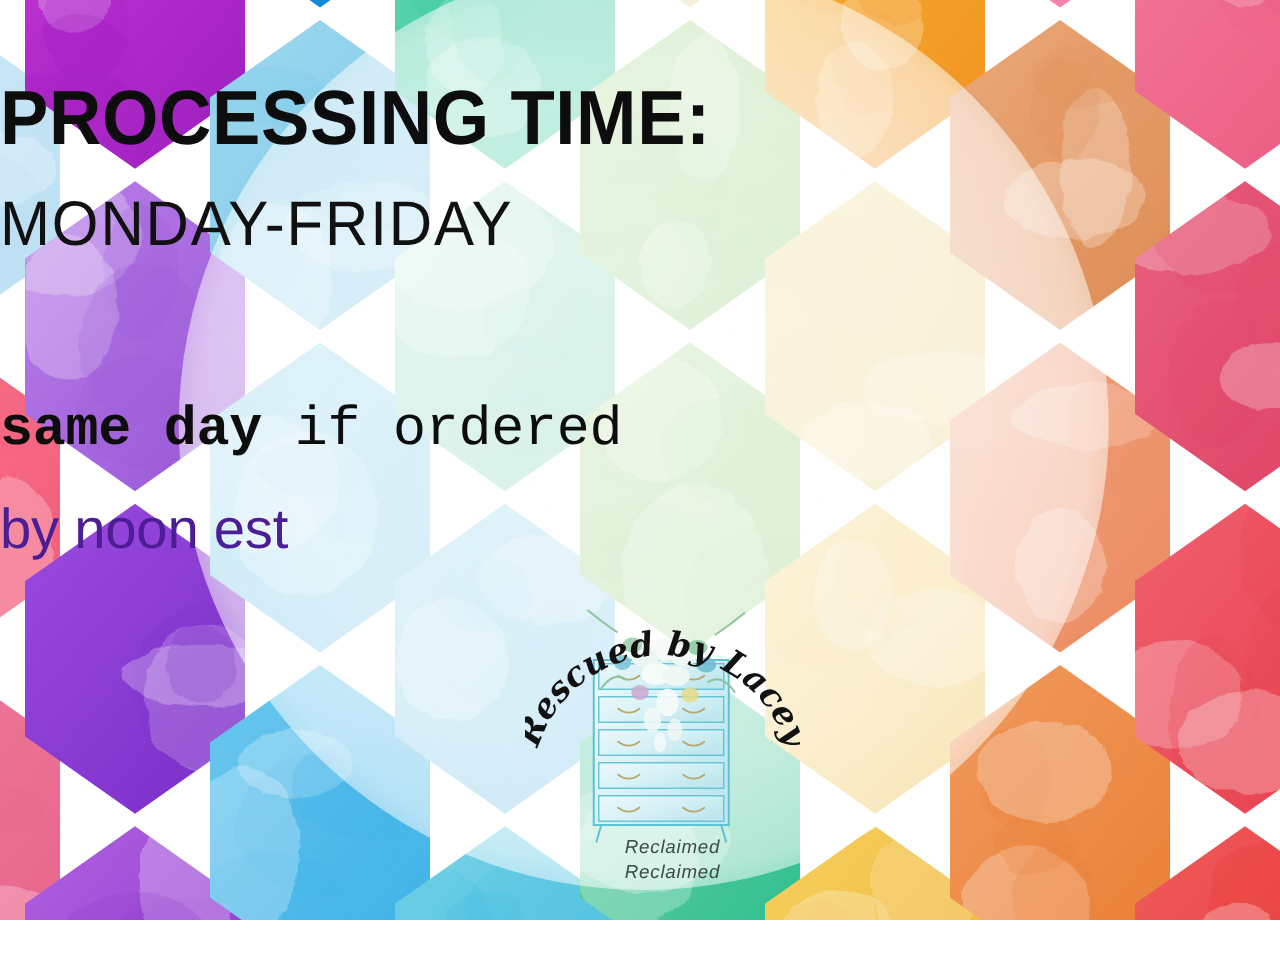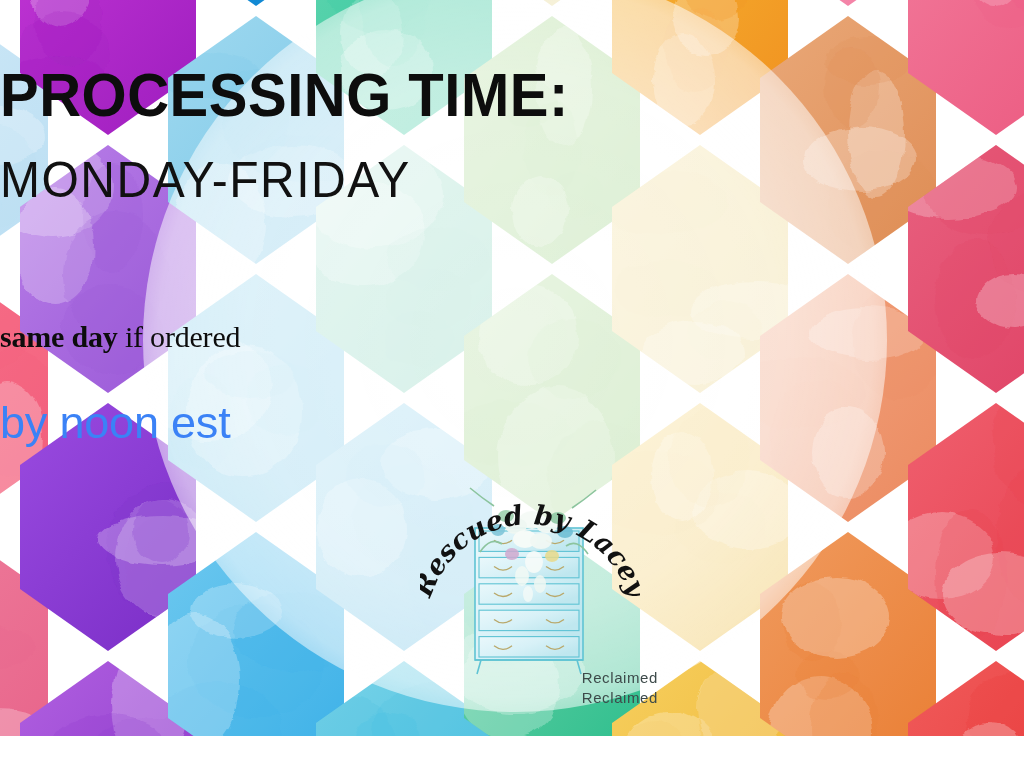--- a/index.html
+++ b/index.html
@@ -54,12 +54,12 @@
     position: absolute;
     top: 322px;
     width: 1024px;
-    font-size: 30px;
+    font-size: 44px;
     font-weight: 400;
     color: #0d0d0d;
     line-height: 1;
     letter-spacing: -0.2px;
-    font-family: Liberation Serif, serif;
+    font-family: Liberation Mono, monospace;
   }
   .promo1 .strong {
     font-weight: 700;

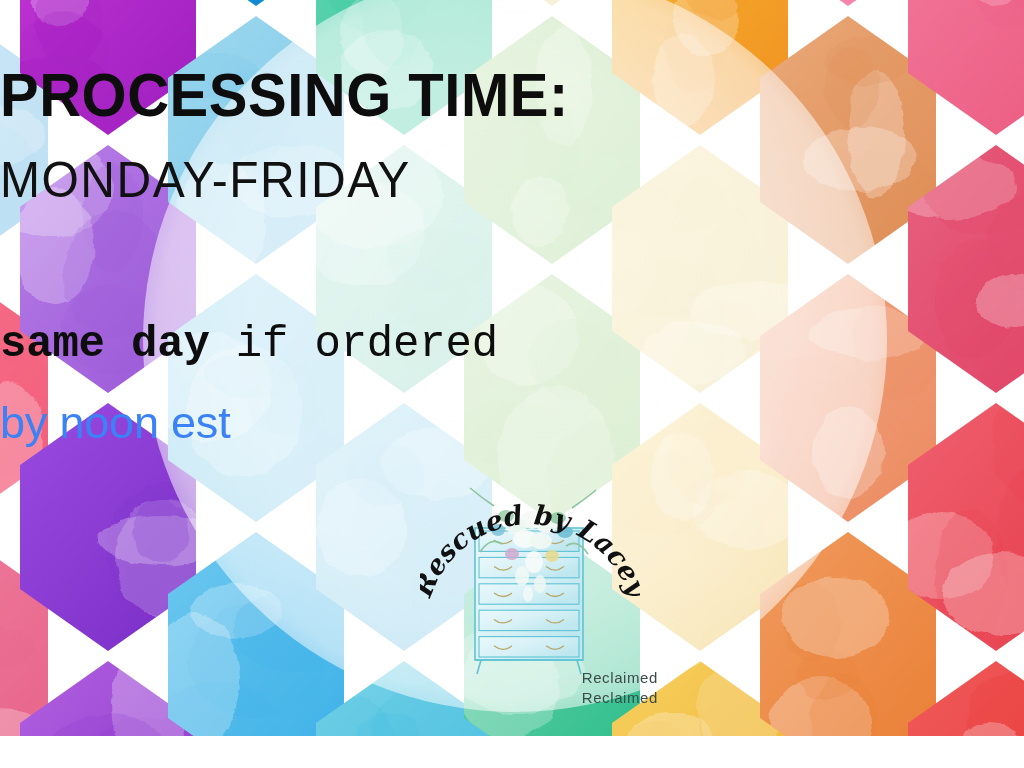--- a/index.html
+++ b/index.html
@@ -70,7 +70,7 @@
     width: 1024px;
     font-size: 45px;
     font-weight: 400;
-    color: #3b82f6;
+    color: #4c1d95;
     line-height: 1;
     letter-spacing: -0.2px;
     font-family: "Liberation Sans", sans-serif;

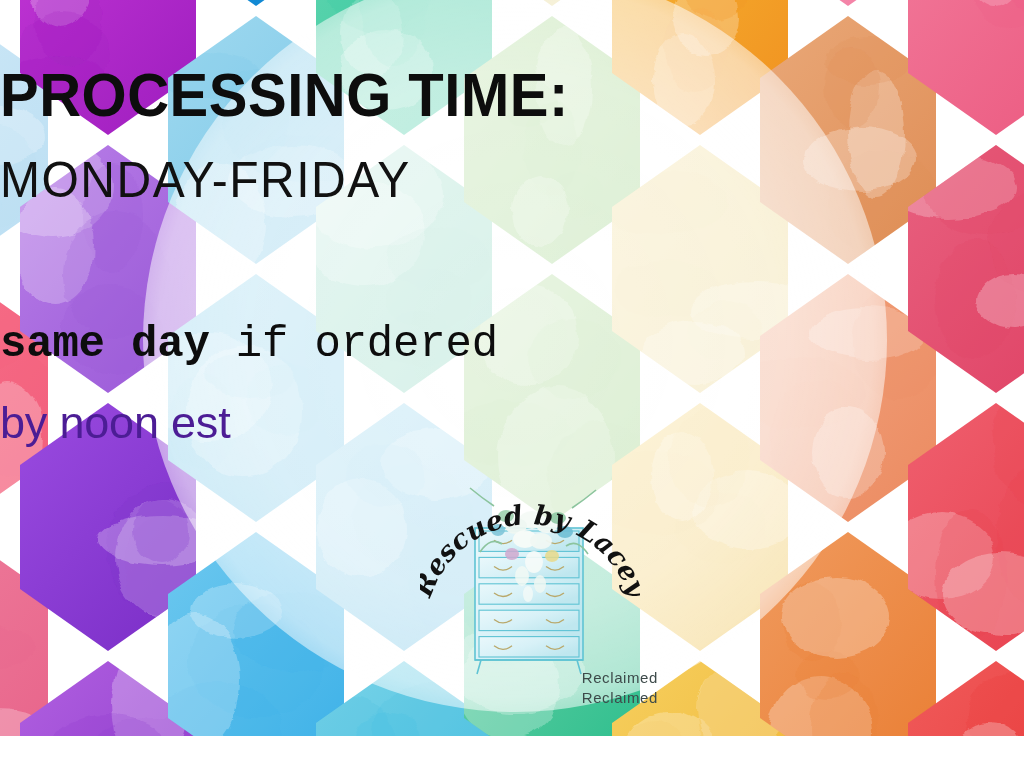--- a/index.html
+++ b/index.html
@@ -87,15 +87,16 @@
   }
   .tagline {
     position: absolute;
-    left: 18px;
+    left: 8px;
     top: 188px;
     width: 220px;
-    text-align: right;
+    text-align: center;
     font-family: "Liberation Sans", sans-serif;
     font-size: 15px;
     line-height: 20px;
     color: #3d4a4a;
     letter-spacing: 0.6px;
+    font-style: italic;
   }
 </style>
 </head>

